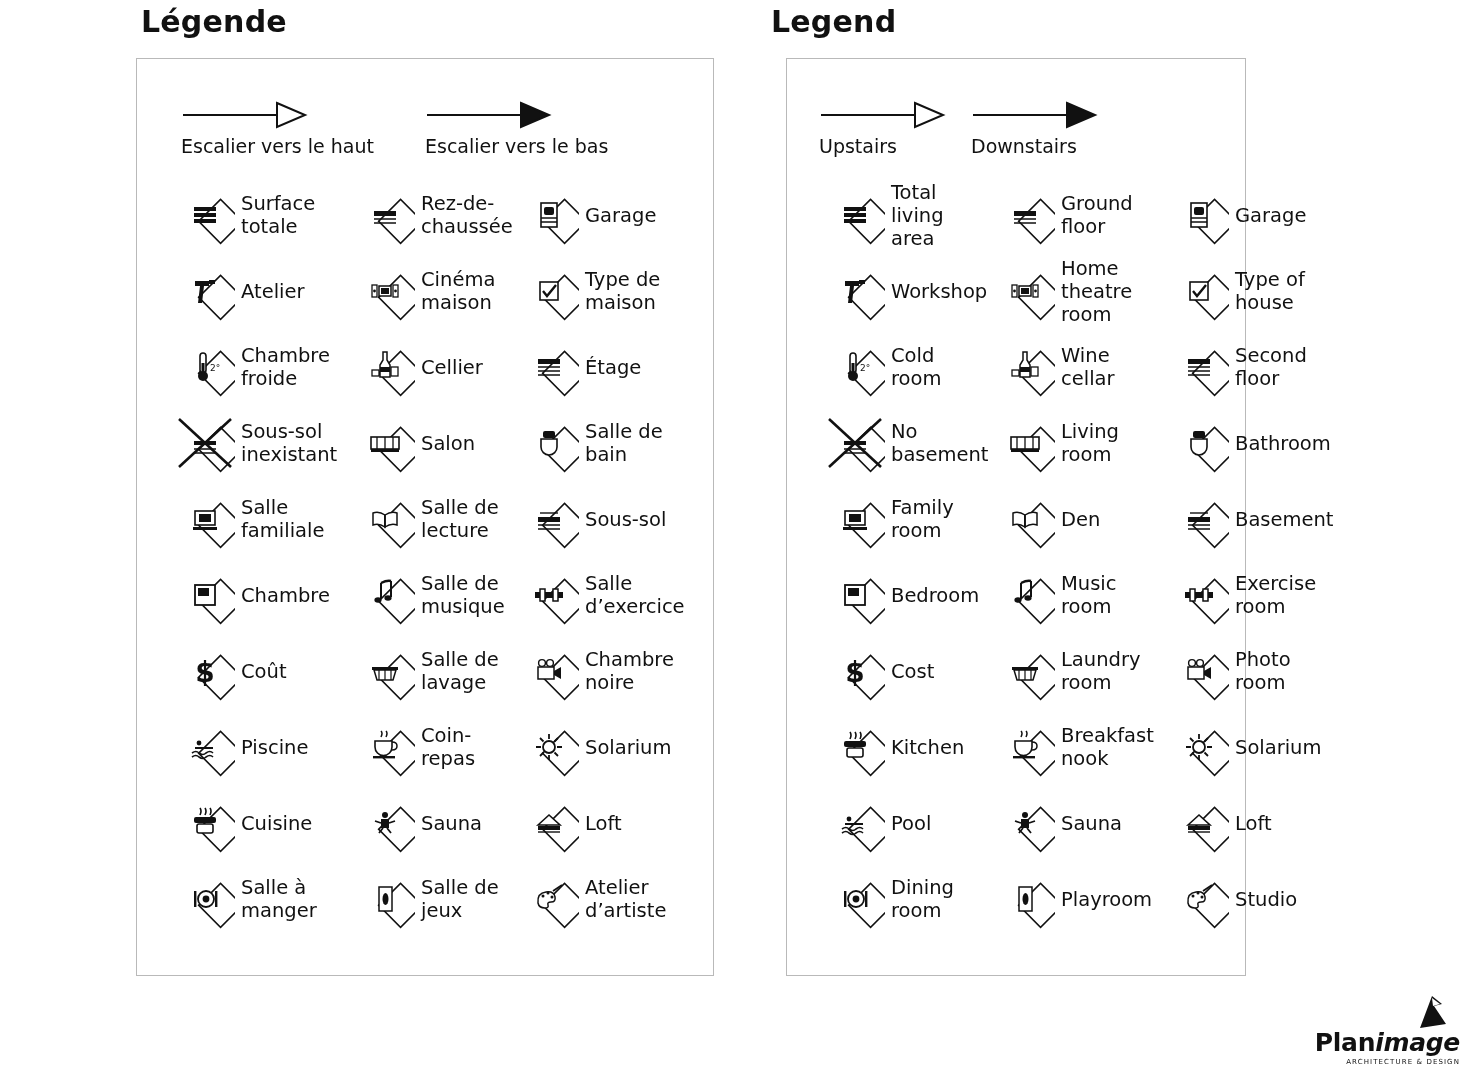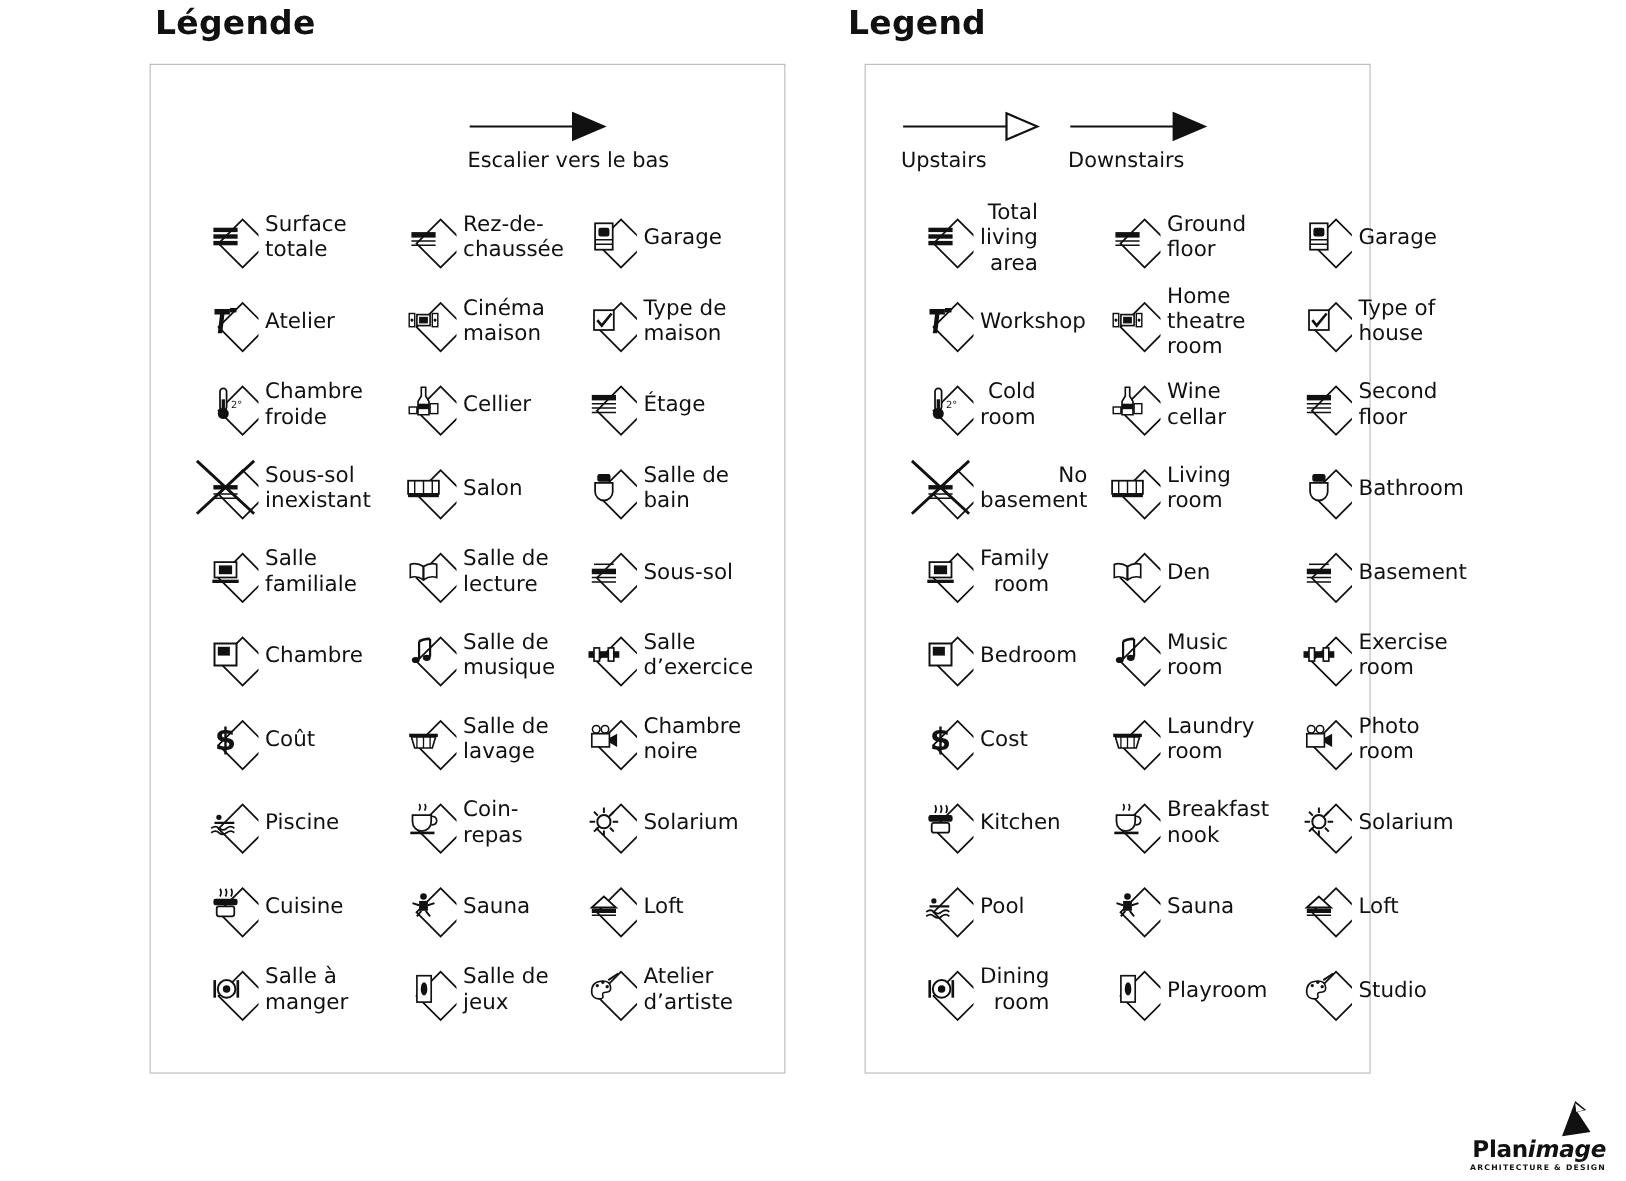--- a/index.html
+++ b/index.html
@@ -137,6 +137,13 @@
 <div class="panel fr" id="panel-fr">
 
   <div class="arrow-row">
+    <div class="arrow-block" style="left:44px;">
+      <svg class="arrow-svg" width="130" height="28" viewBox="0 0 130 28">
+        <line x1="2" y1="14" x2="96" y2="14" stroke="#111" stroke-width="2"></line>
+        <polygon points="96,2 124,14 96,26" fill="#ffffff" stroke="#111" stroke-width="2"></polygon>
+      </svg>
+      <div class="arrow-label">Escalier vers le haut</div>
+    </div>
     <div class="arrow-block" style="left:288px;">
       <svg class="arrow-svg" width="130" height="28" viewBox="0 0 130 28">
         <line x1="2" y1="14" x2="96" y2="14" stroke="#111" stroke-width="2"></line>

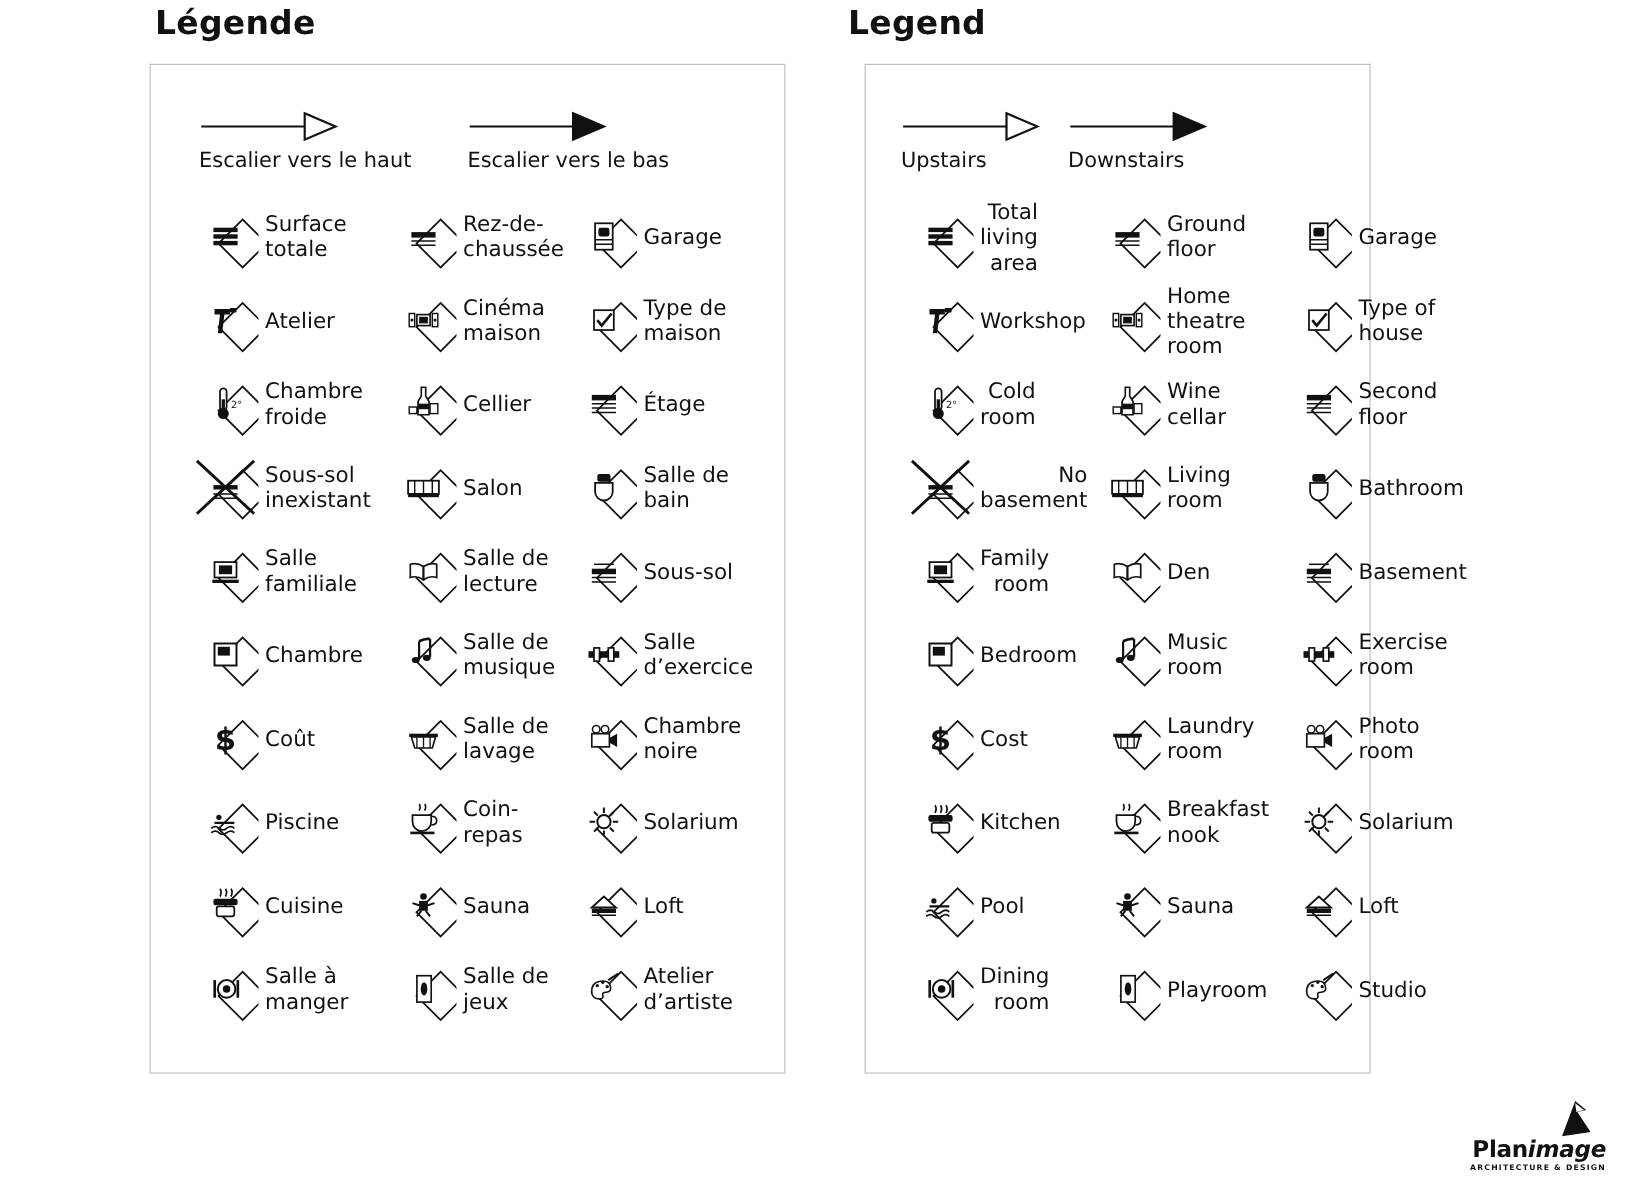--- a/index.html
+++ b/index.html
@@ -95,7 +95,7 @@
   .fr .col-2 { left: 382px; width: 190px; }
 
   
-  .en .col-0 { left: 38px; width: 190px; text-align: right; }
+  .en .col-0 { left: 38px; width: 190px; }
   .en .col-1 { left: 208px; width: 178px; }
   .en .col-2 { left: 382px; width: 190px; }
 

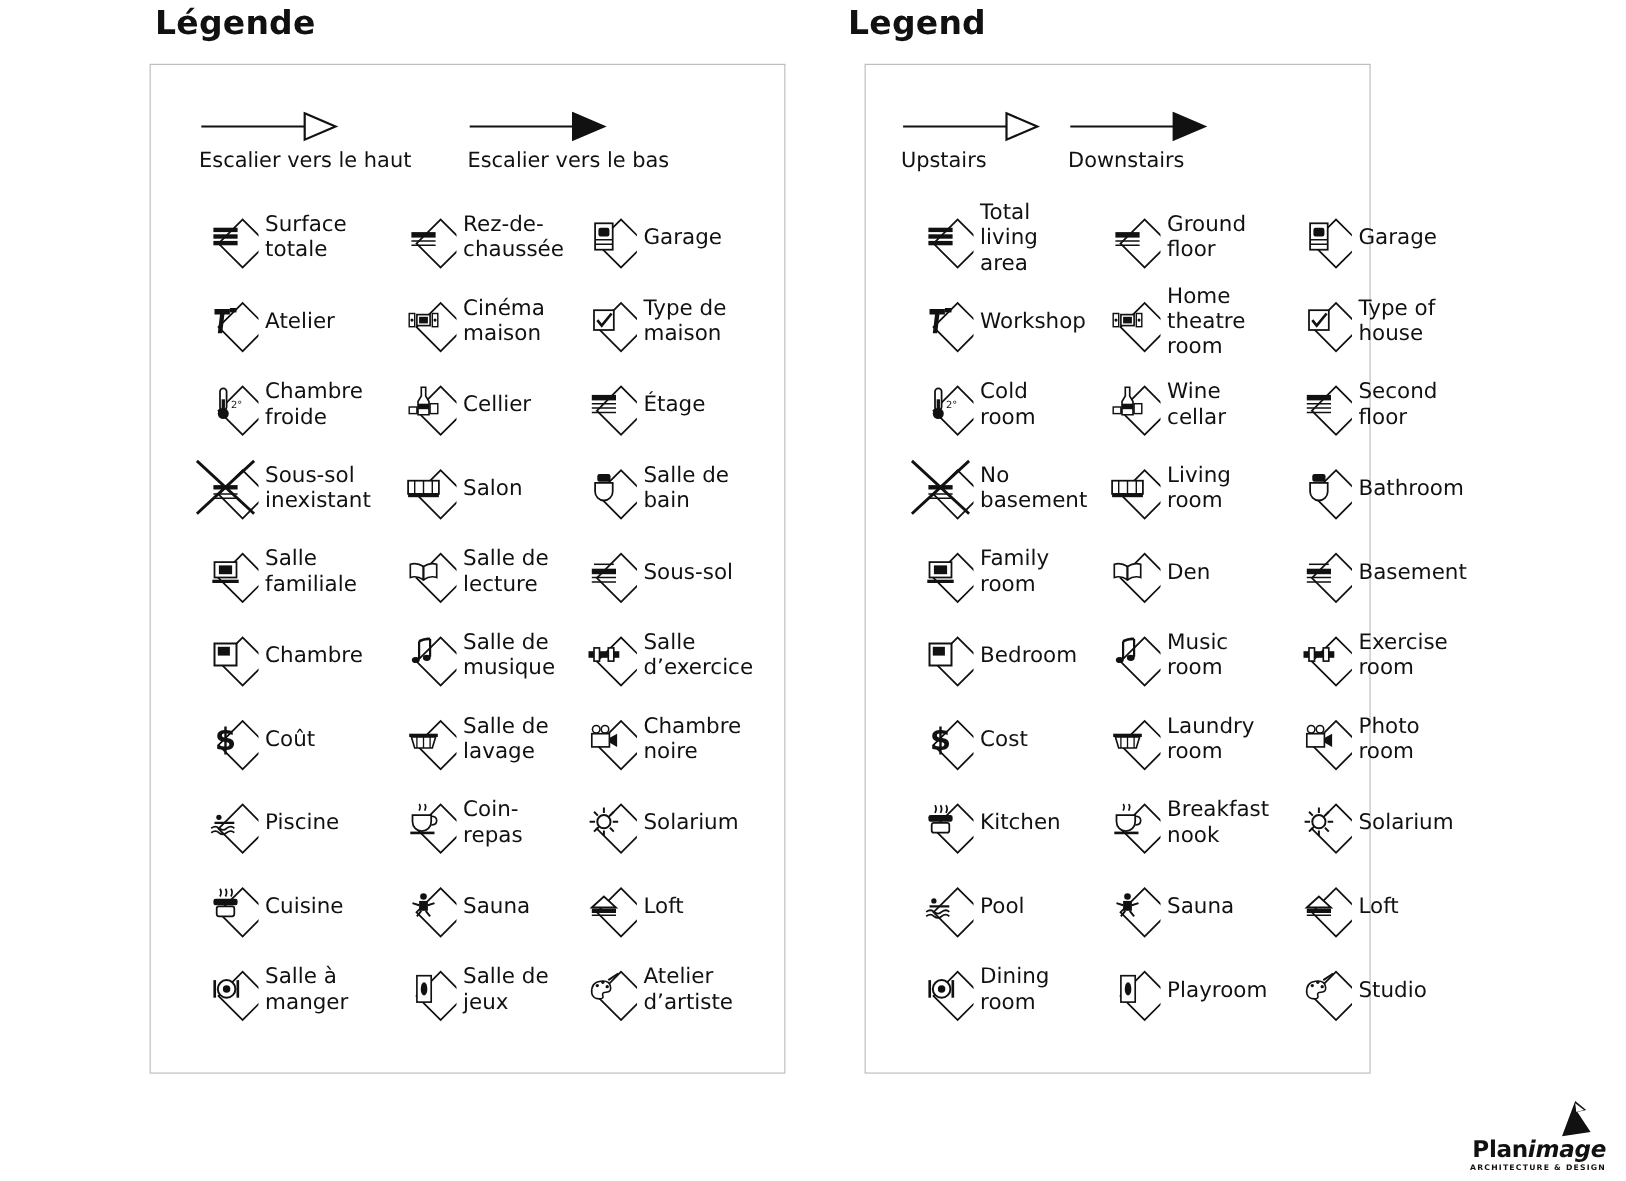--- a/index.html
+++ b/index.html
@@ -108,7 +108,7 @@
     text-align: right;
   }
   #logo .logo-main {
-    font-size: 21px;
+    font-size: 25px;
     font-weight: bold;
     letter-spacing: -0.3px;
     color: #111;

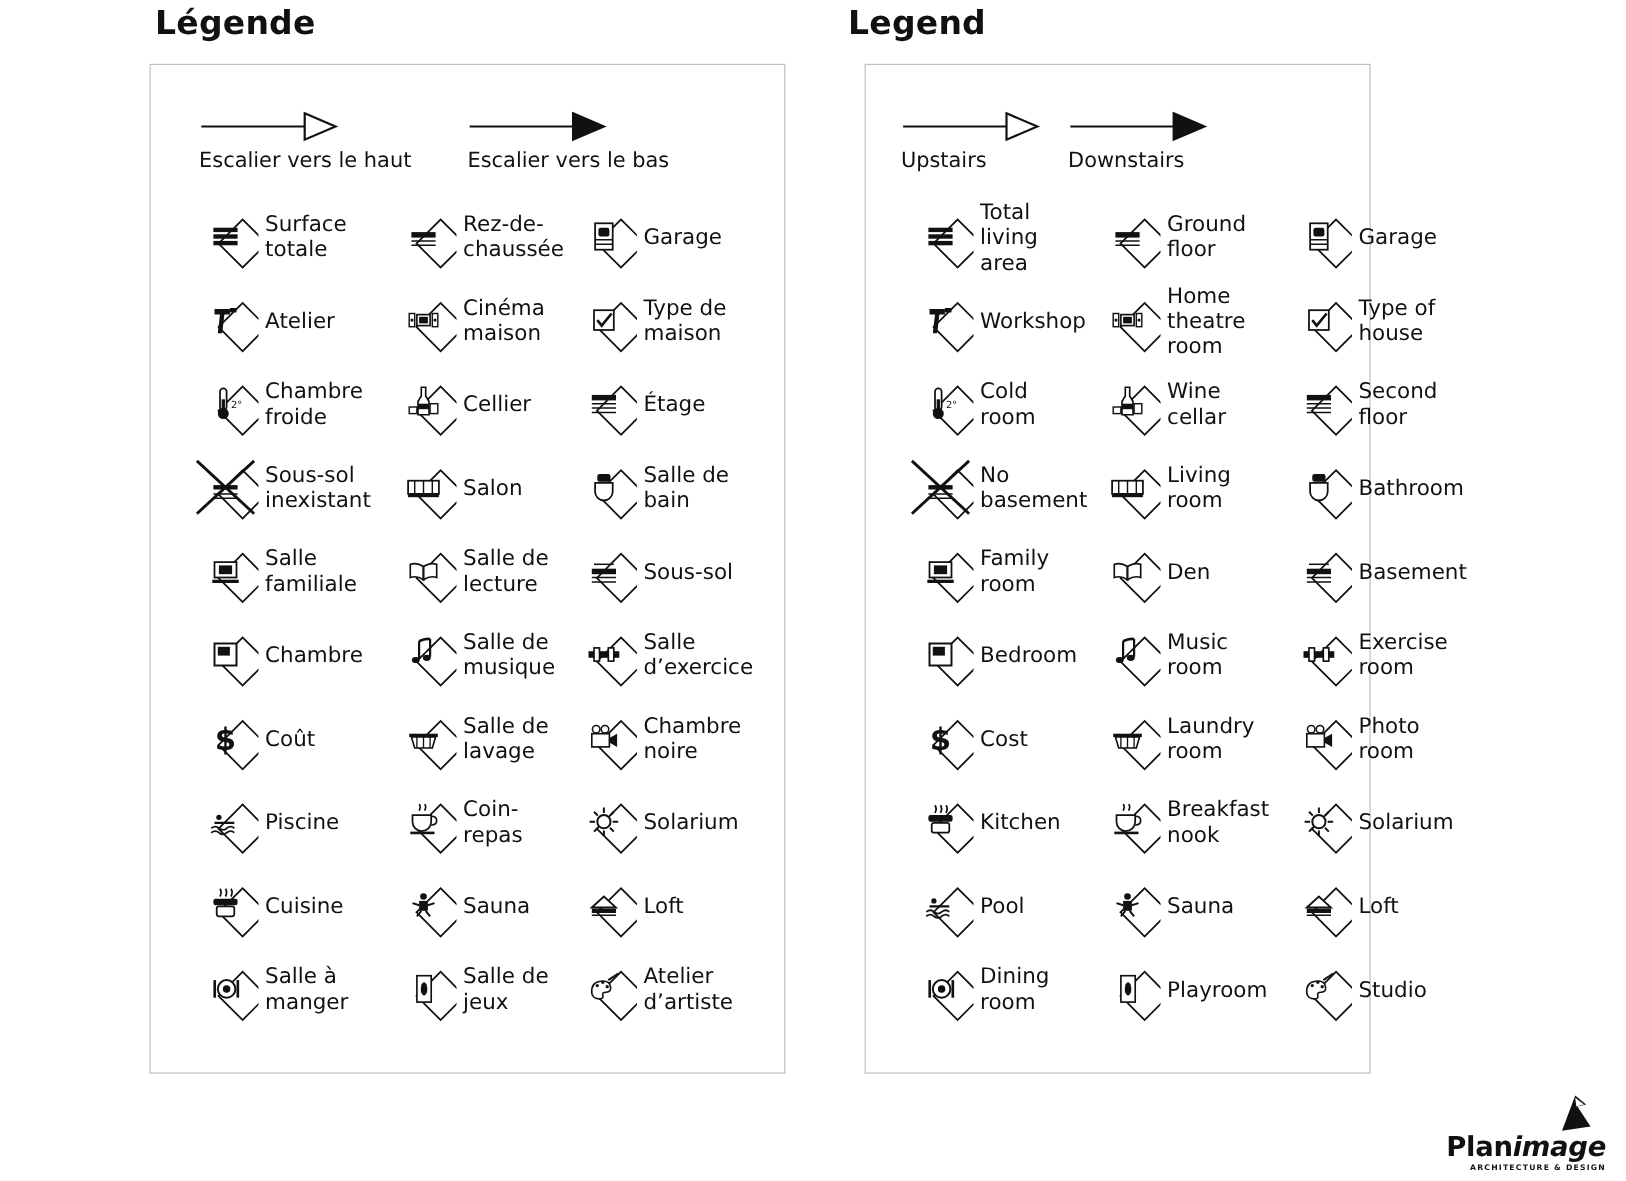--- a/index.html
+++ b/index.html
@@ -122,7 +122,6 @@
     letter-spacing: 1.1px;
     color: #111;
     margin-top: 1px;
-    font-weight: bold;
   }
   #logo .logo-mark {
     position: absolute;

